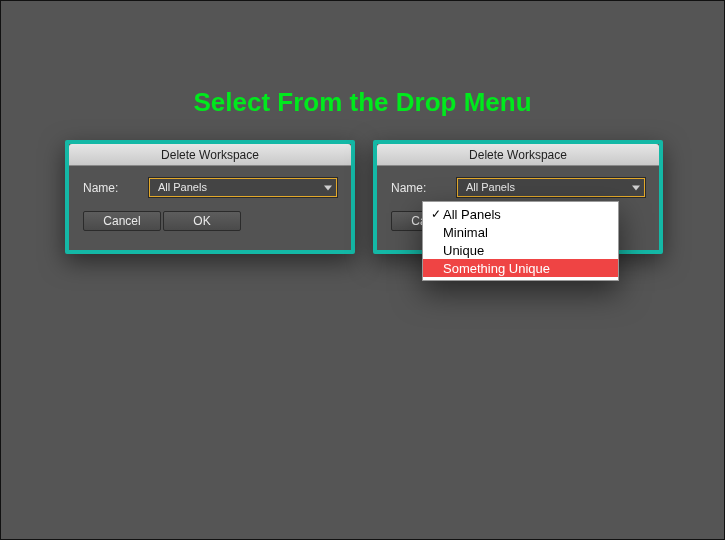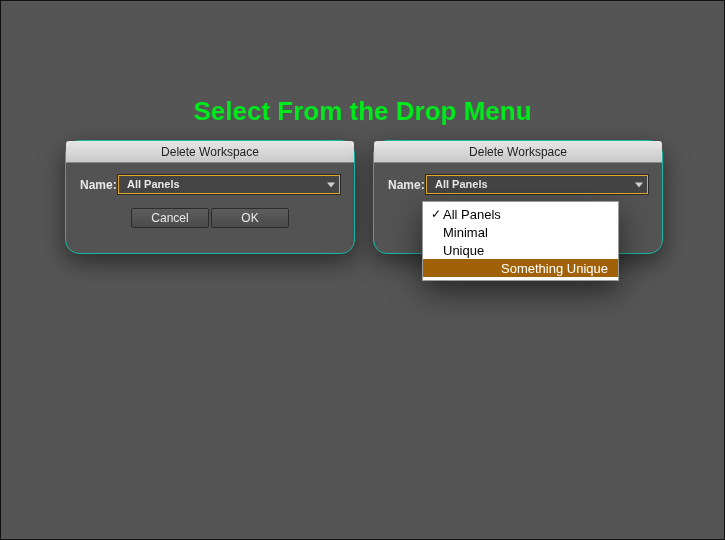--- a/index.html
+++ b/index.html
@@ -14,7 +14,7 @@
   }
   .heading {
     position: absolute;
-    top: 95px;
+    top: 86px;
     left: 0;
     width: 100%;
     text-align: center;

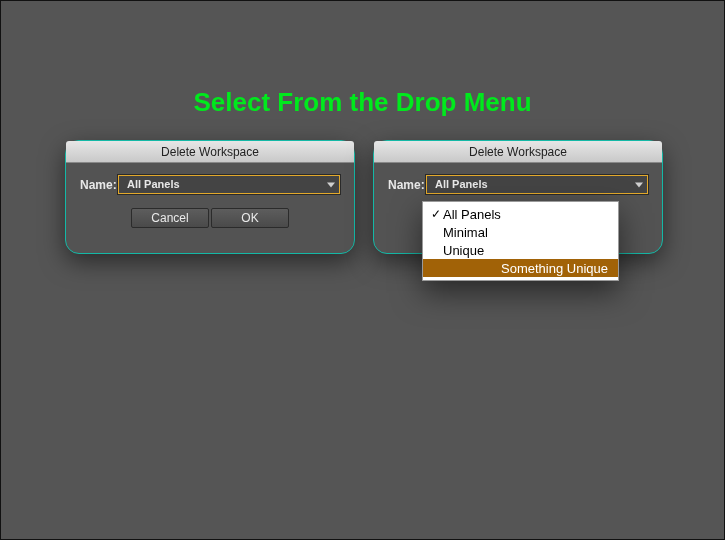--- a/index.html
+++ b/index.html
@@ -27,9 +27,9 @@
     width: 290px;
     height: 114px;
     background: #535353;
-    border: 1px solid #14b8a6;
+    border: 4px solid #14b8a6;
     box-shadow: 0 8px 24px rgba(0,0,0,0.5);
-    border-radius: 14px;
+    border-radius: 2px;
   }
   .dialog.left { top: 139px; left: 64px; }
   .dialog.right { top: 139px; left: 372px; }

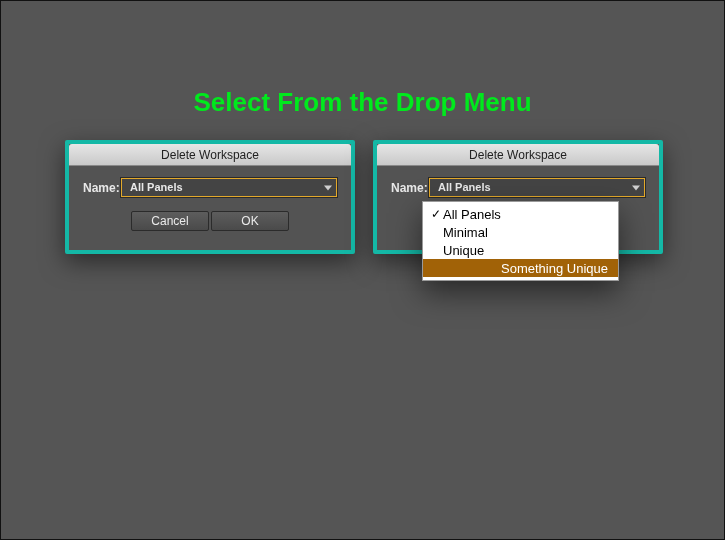--- a/index.html
+++ b/index.html
@@ -50,9 +50,8 @@
   .row {
     display: flex;
     align-items: center;
-    gap: 0;
+    gap: 28px;
     margin-bottom: 14px;
-    font-weight: bold;
   }
   .label {
     font-size: 12px;

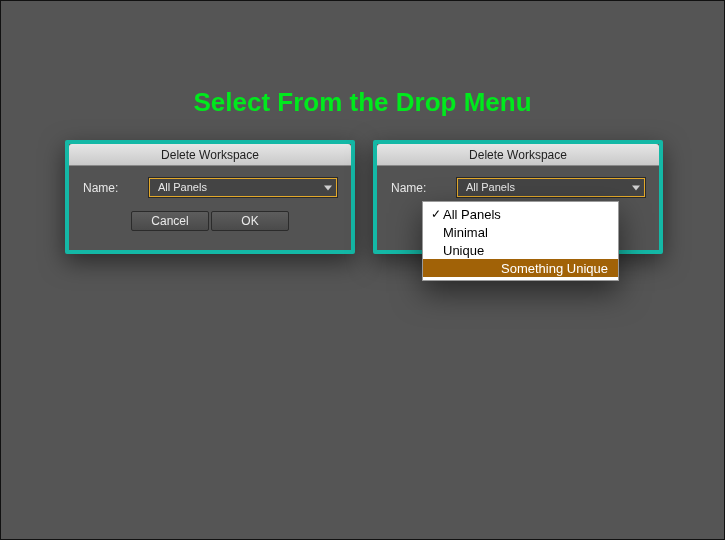--- a/index.html
+++ b/index.html
@@ -83,7 +83,7 @@
   }
   .btn-row {
     display: flex;
-    justify-content: center;
+    justify-content: flex-start;
     gap: 2px;
   }
   .btn {

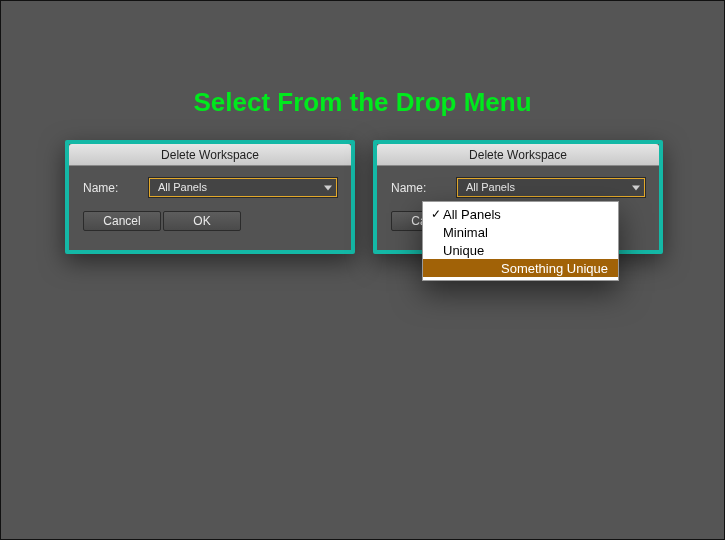--- a/index.html
+++ b/index.html
@@ -124,9 +124,8 @@
   }
   .dropdown .txt { flex: 1; }
   .dropdown .item.highlight {
-    background: #a16207;
+    background: #ef4444;
     color: #fff;
-    text-align: right;
   }
 </style>
 </head>

